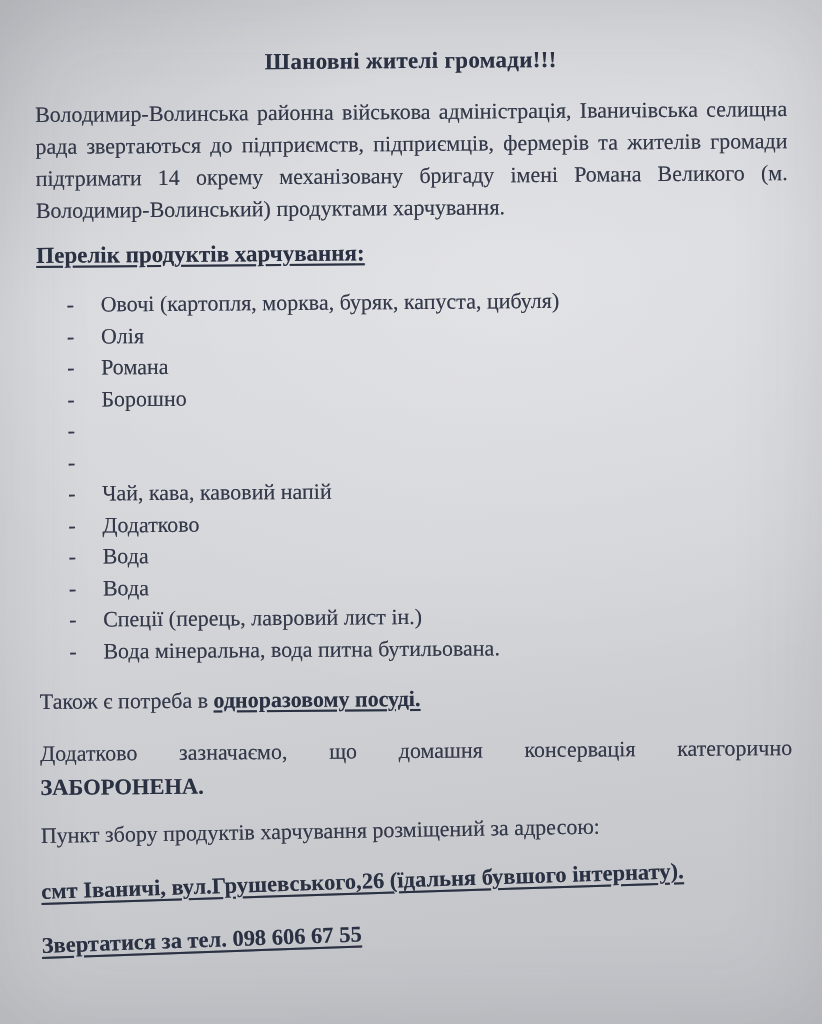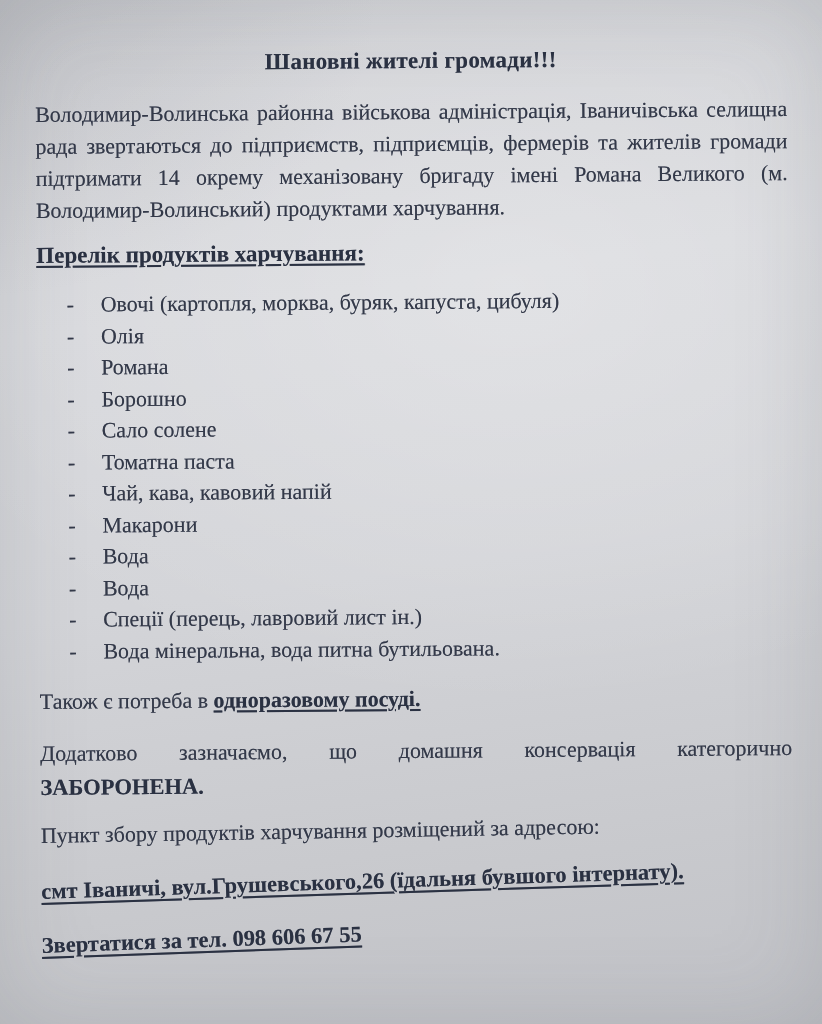--- a/index.html
+++ b/index.html
@@ -163,7 +163,6 @@
     </li>
       <li class="row">
       <span class="dash">-</span>
-      <span class="item-text">Сало солене</span>
     </li>
       <li class="row">
       <span class="dash">-</span>

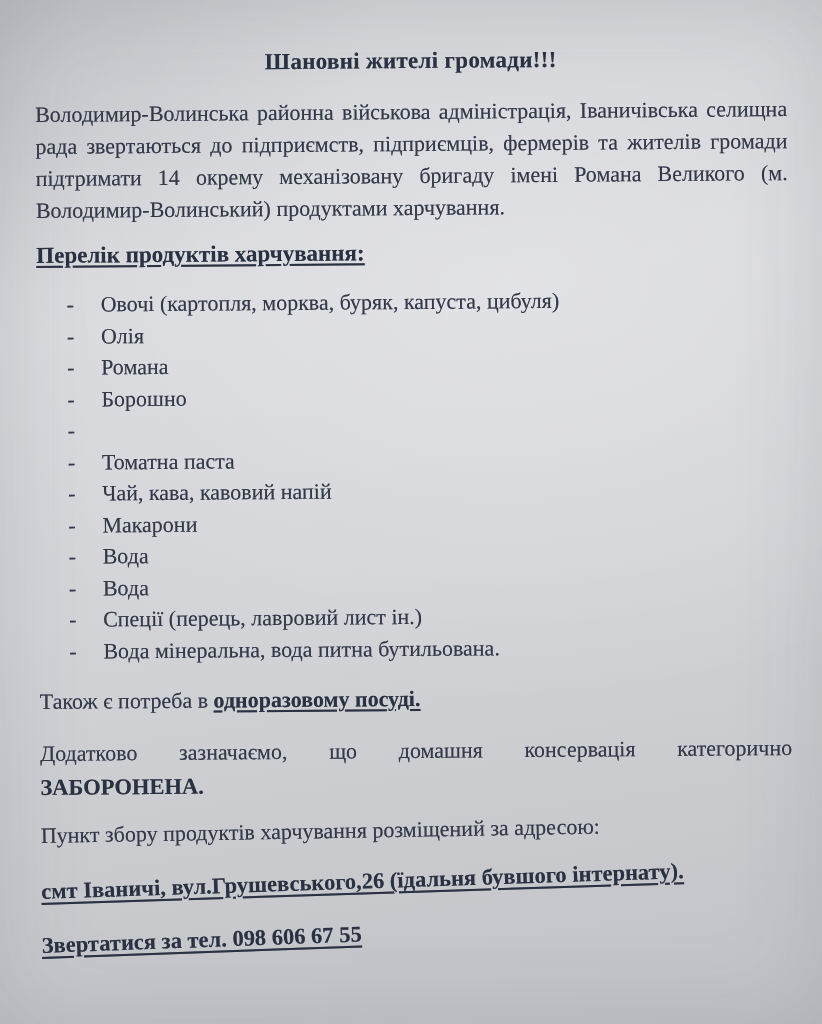--- a/index.html
+++ b/index.html
@@ -166,7 +166,6 @@
     </li>
       <li class="row">
       <span class="dash">-</span>
-      <span class="item-text">Томатна паста</span>
     </li>
       <li class="row">
       <span class="dash">-</span>

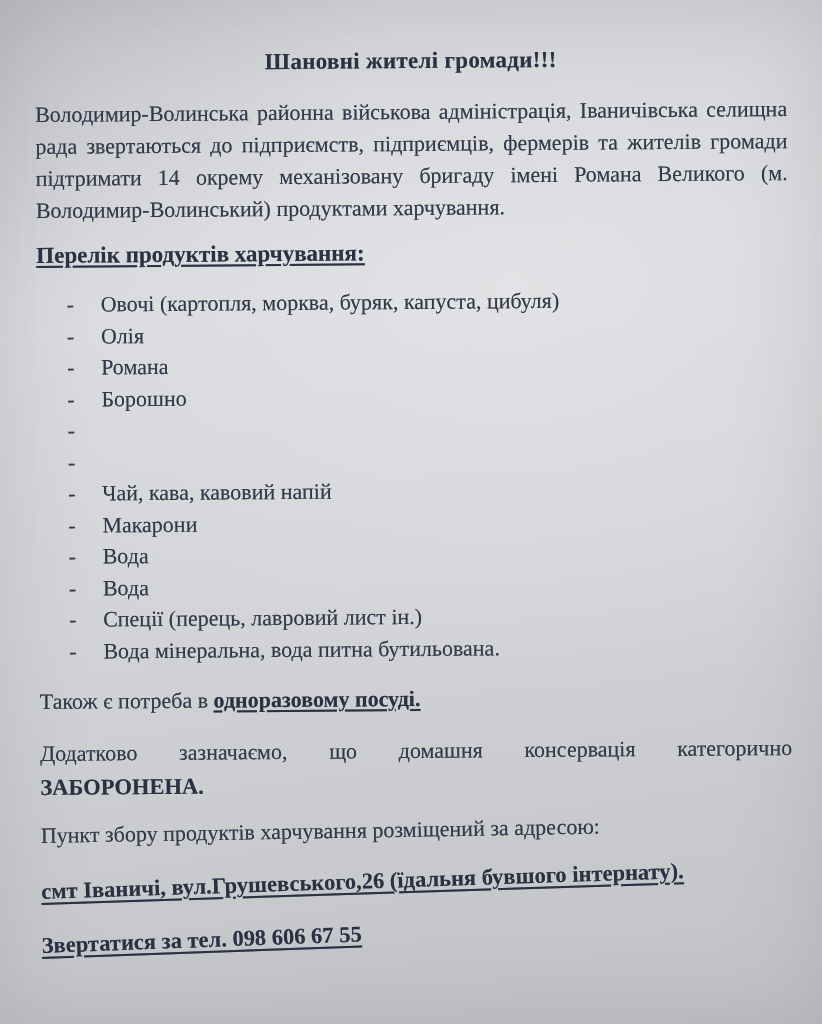--- a/index.html
+++ b/index.html
@@ -173,7 +173,7 @@
     </li>
       <li class="row">
       <span class="dash">-</span>
-      <span class="item-text">Макарони</span>
+      <span class="item-text">Додатково</span>
     </li>
       <li class="row">
       <span class="dash">-</span>

